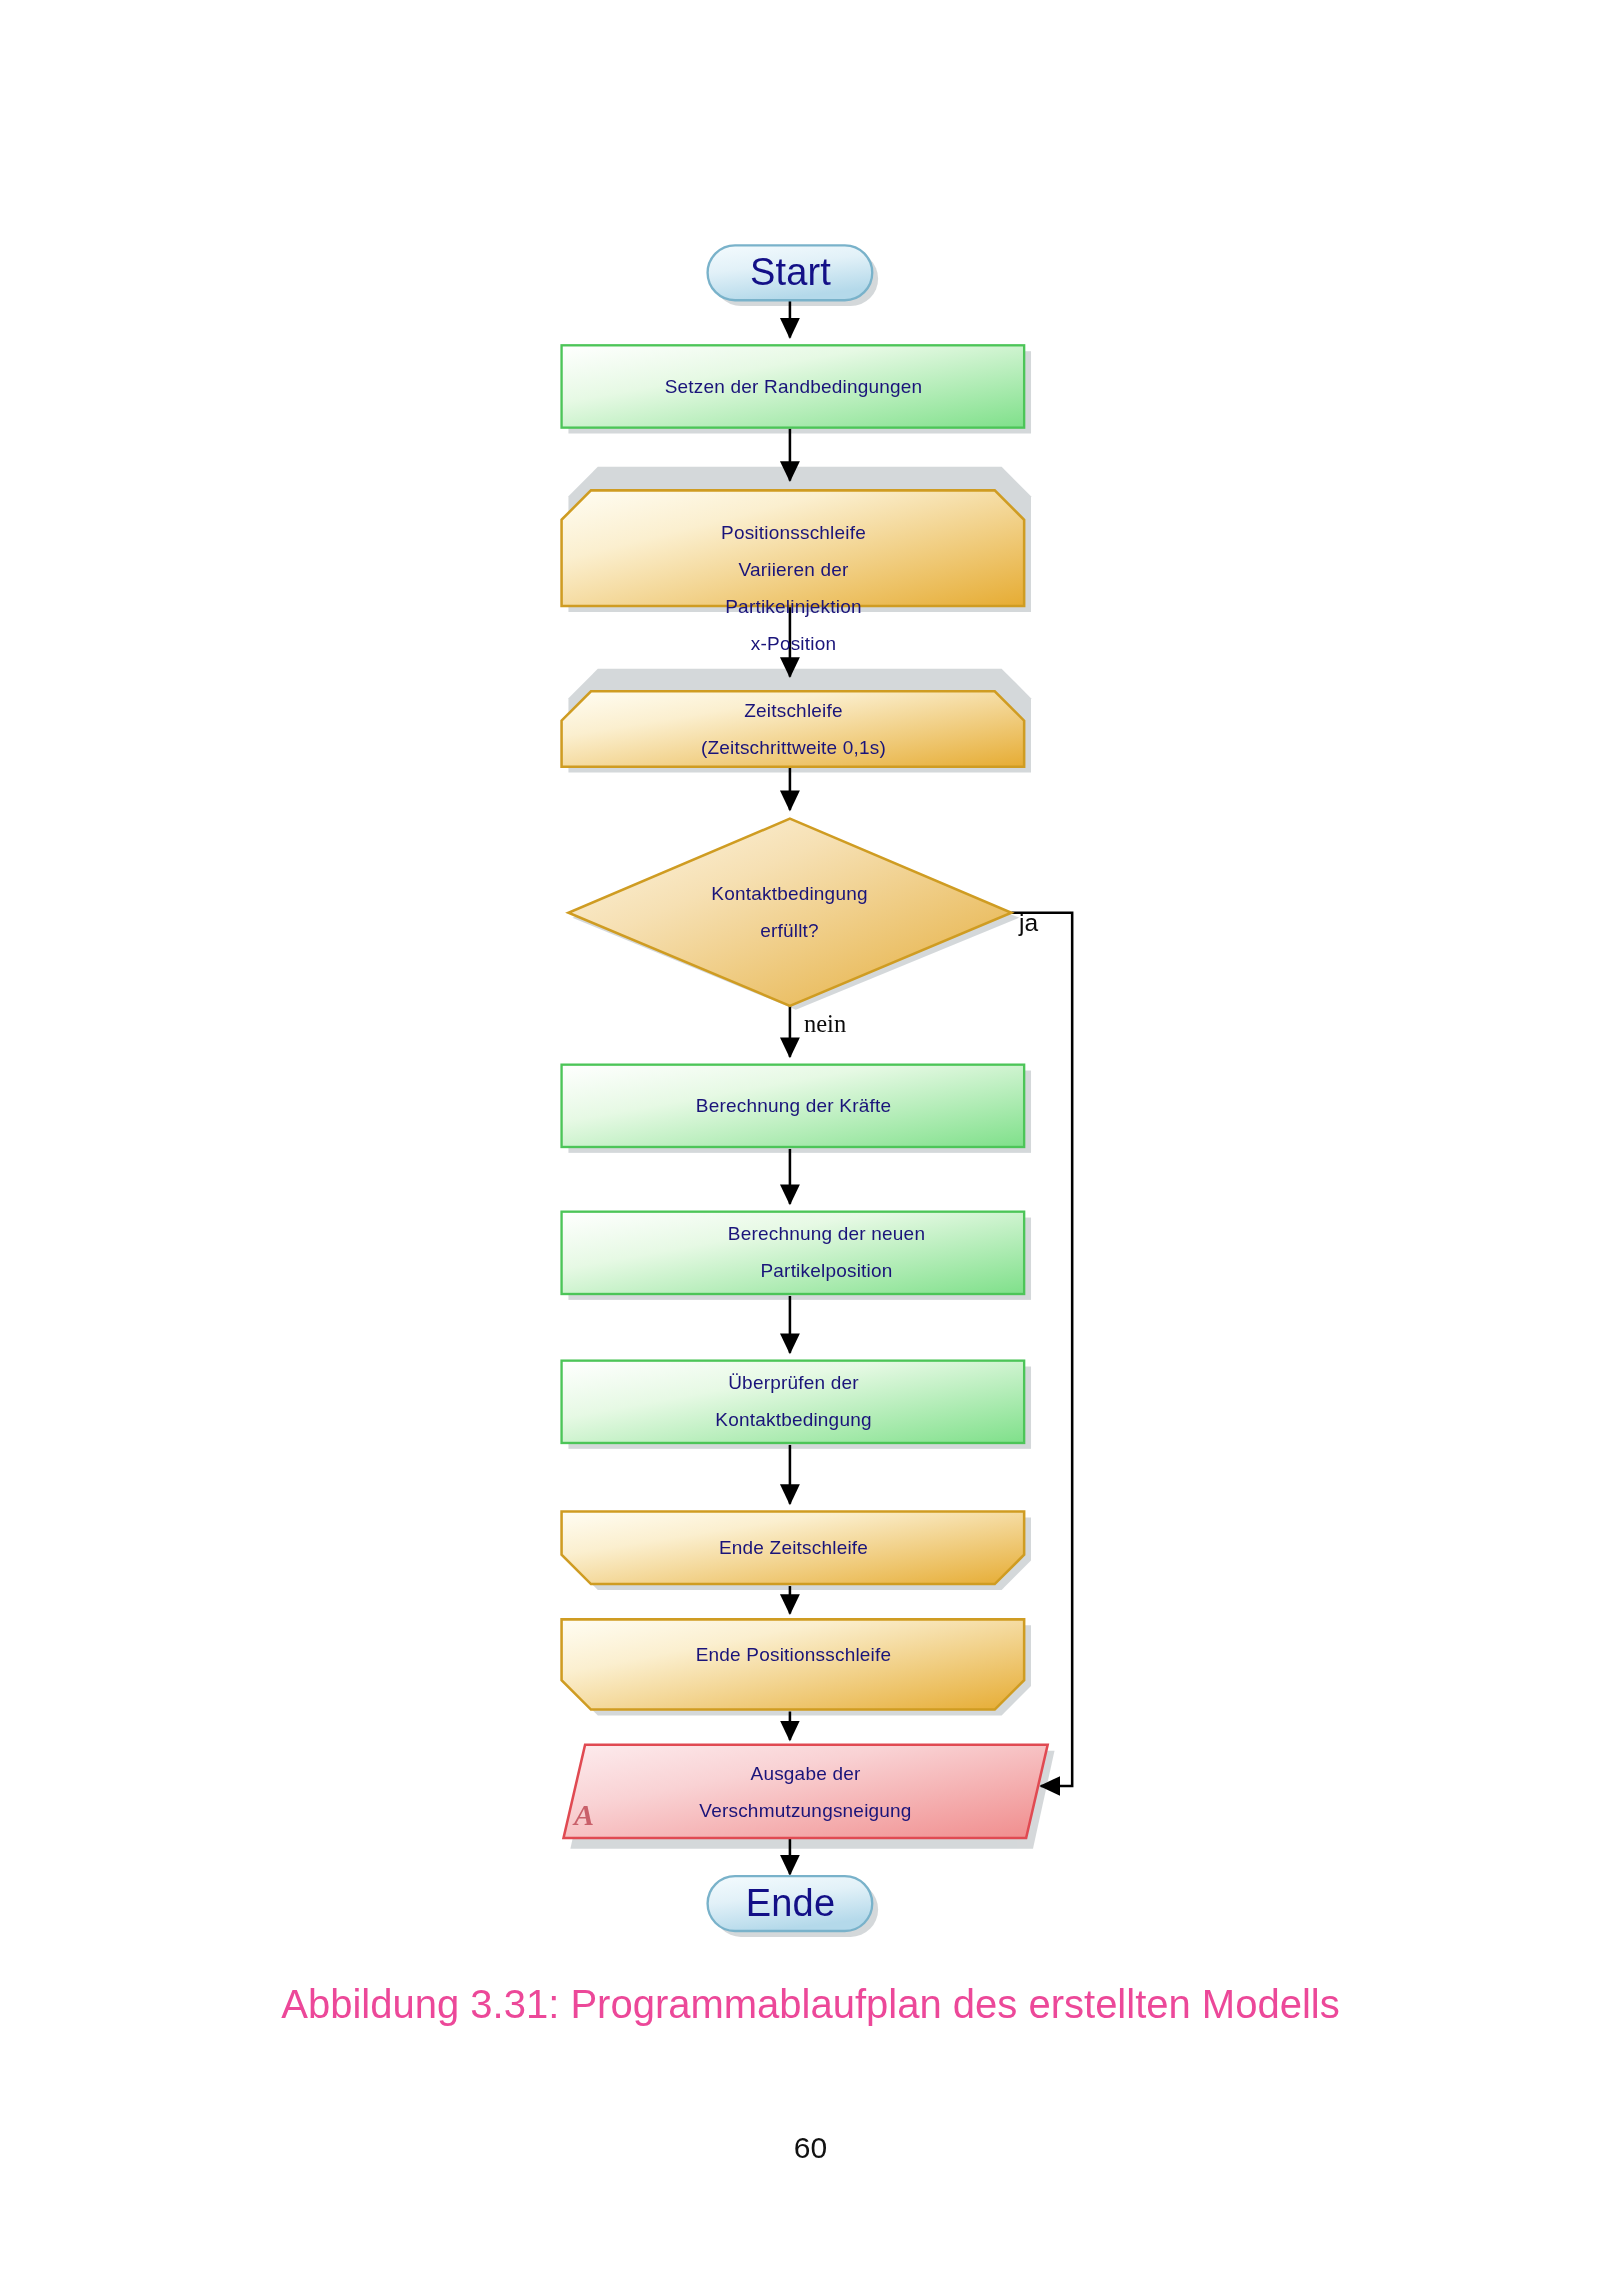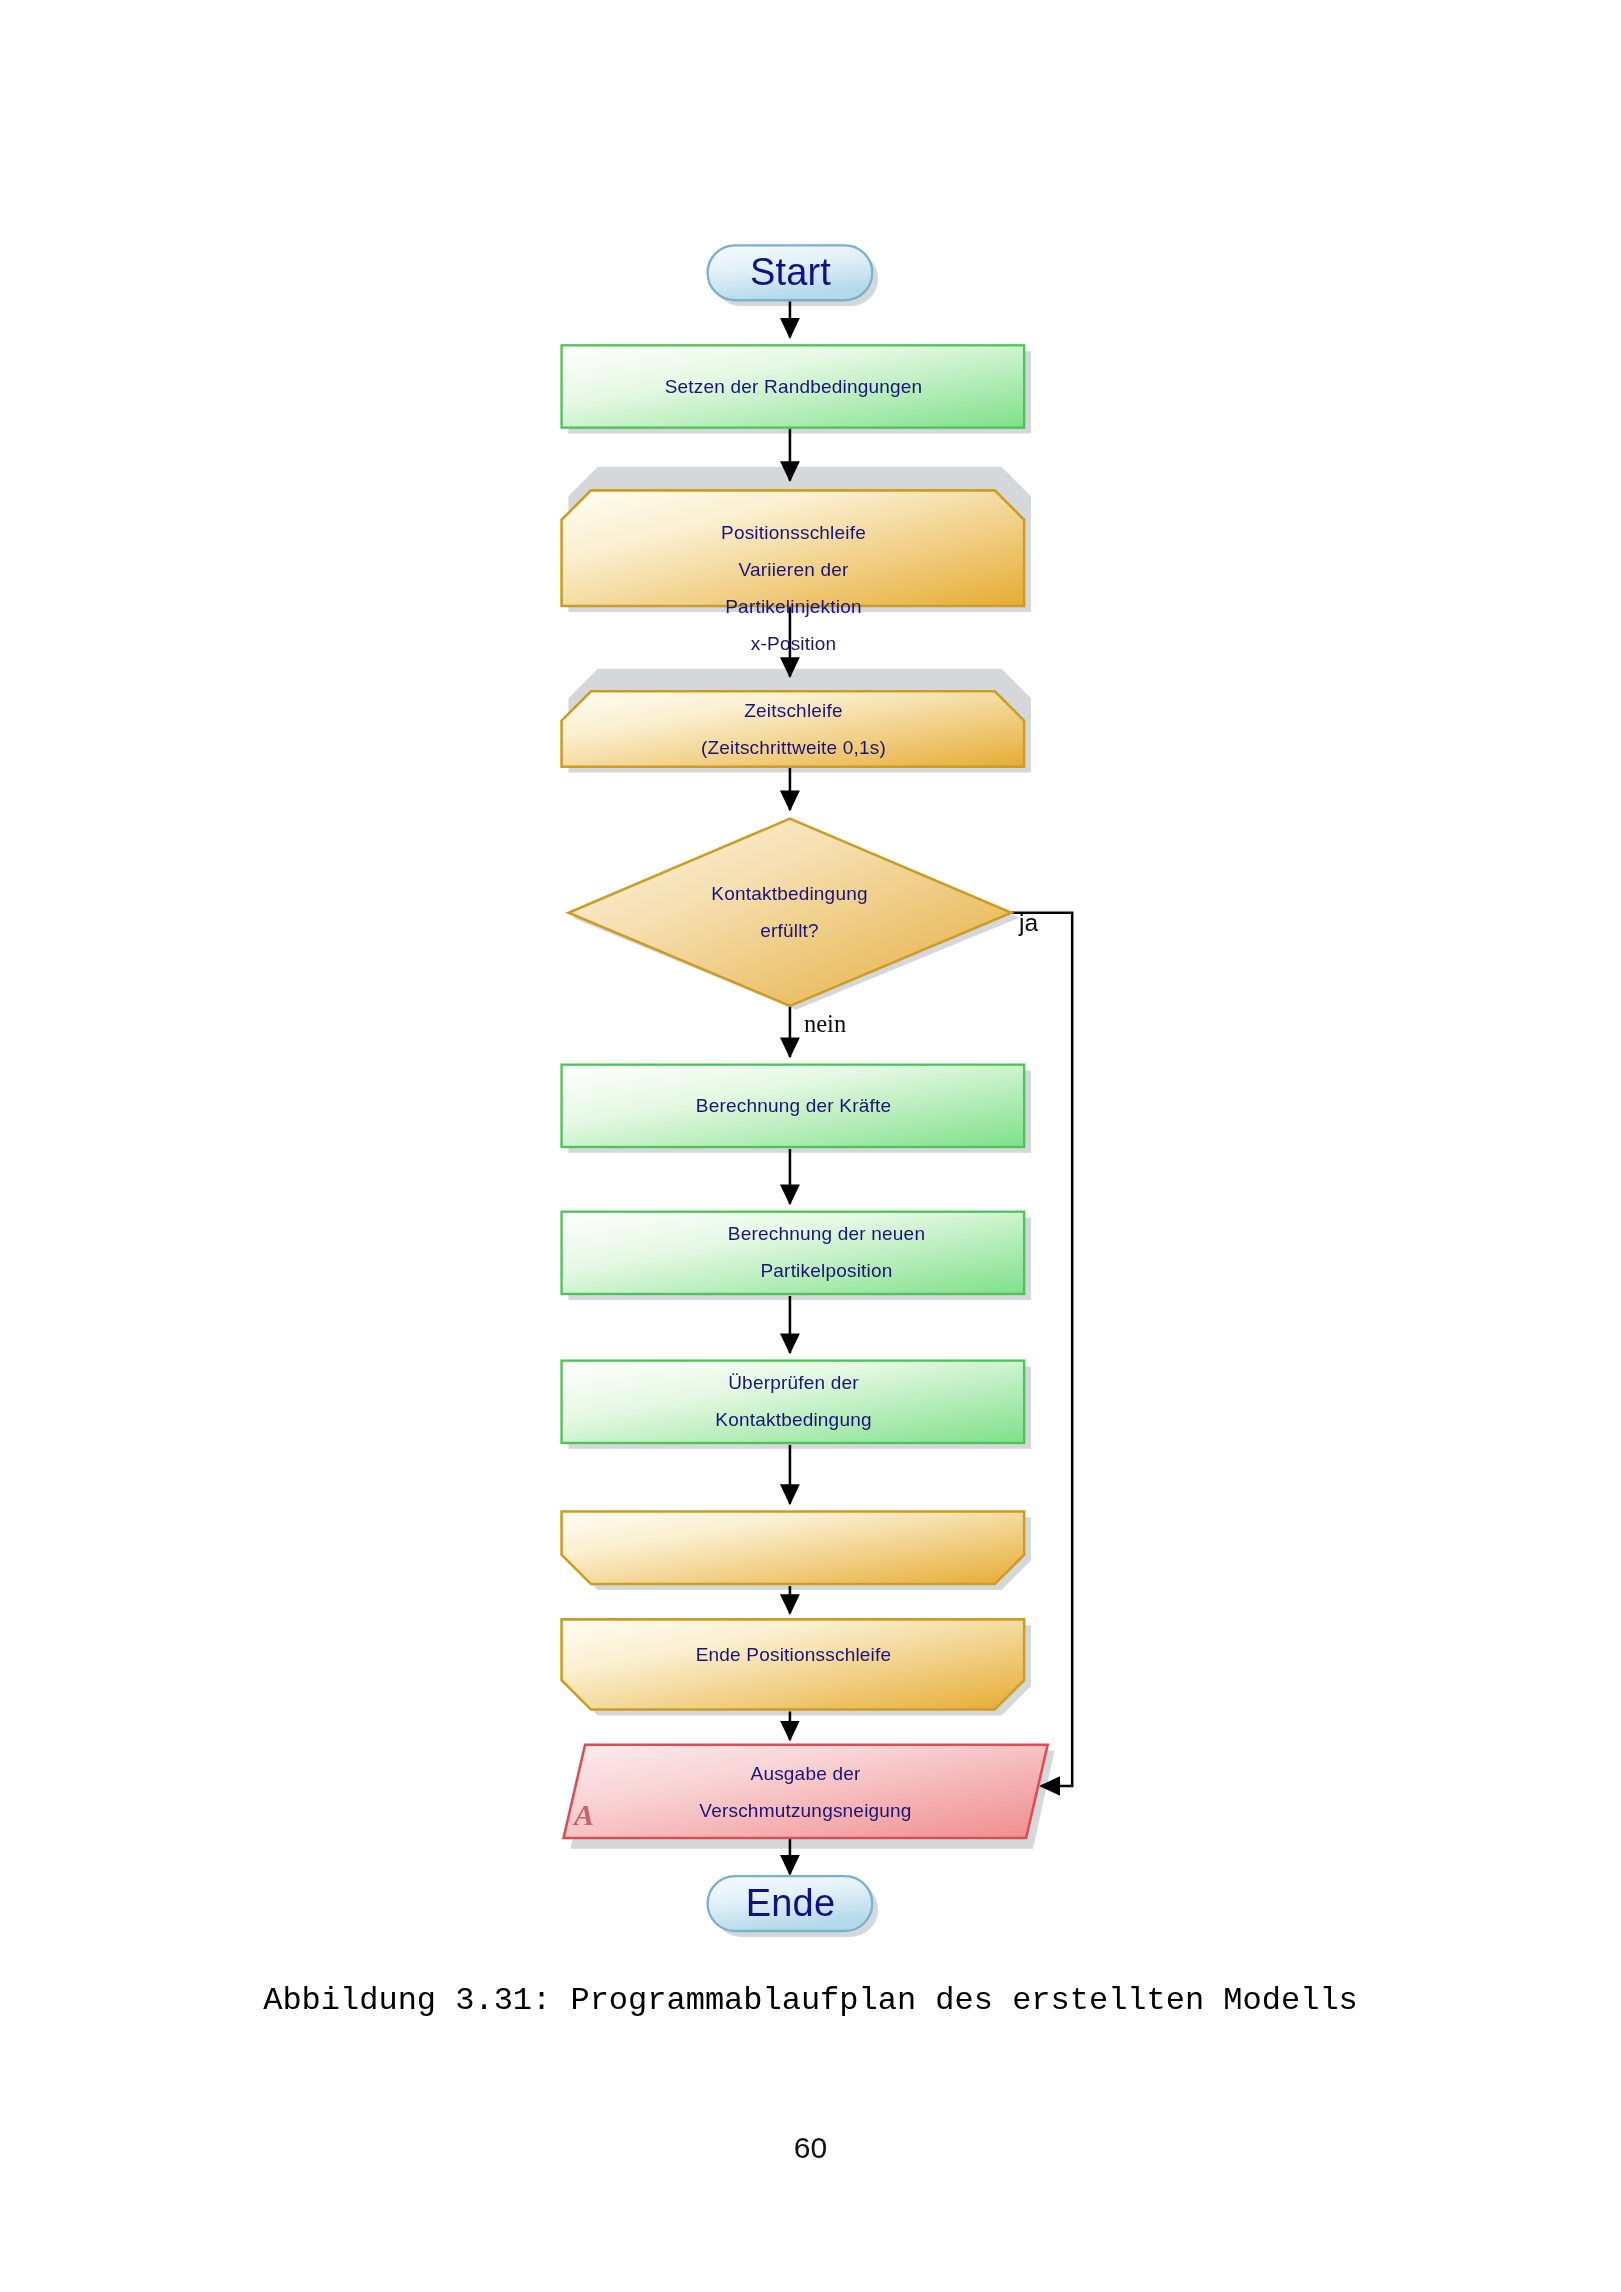--- a/index.html
+++ b/index.html
@@ -197,6 +197,7 @@
   <div class="node-label" style="left:562px; top:1360px; width:463px; height:82px;">Überprüfen der
 Kontaktbedingung</div>
 
+  <div class="node-label" style="left:562px; top:1511px; width:463px; height:73px;">Ende Zeitschleife</div>
 
   <div class="node-label" style="left:562px; top:1619px; width:463px; height:70px;">Ende Positionsschleife</div>
 

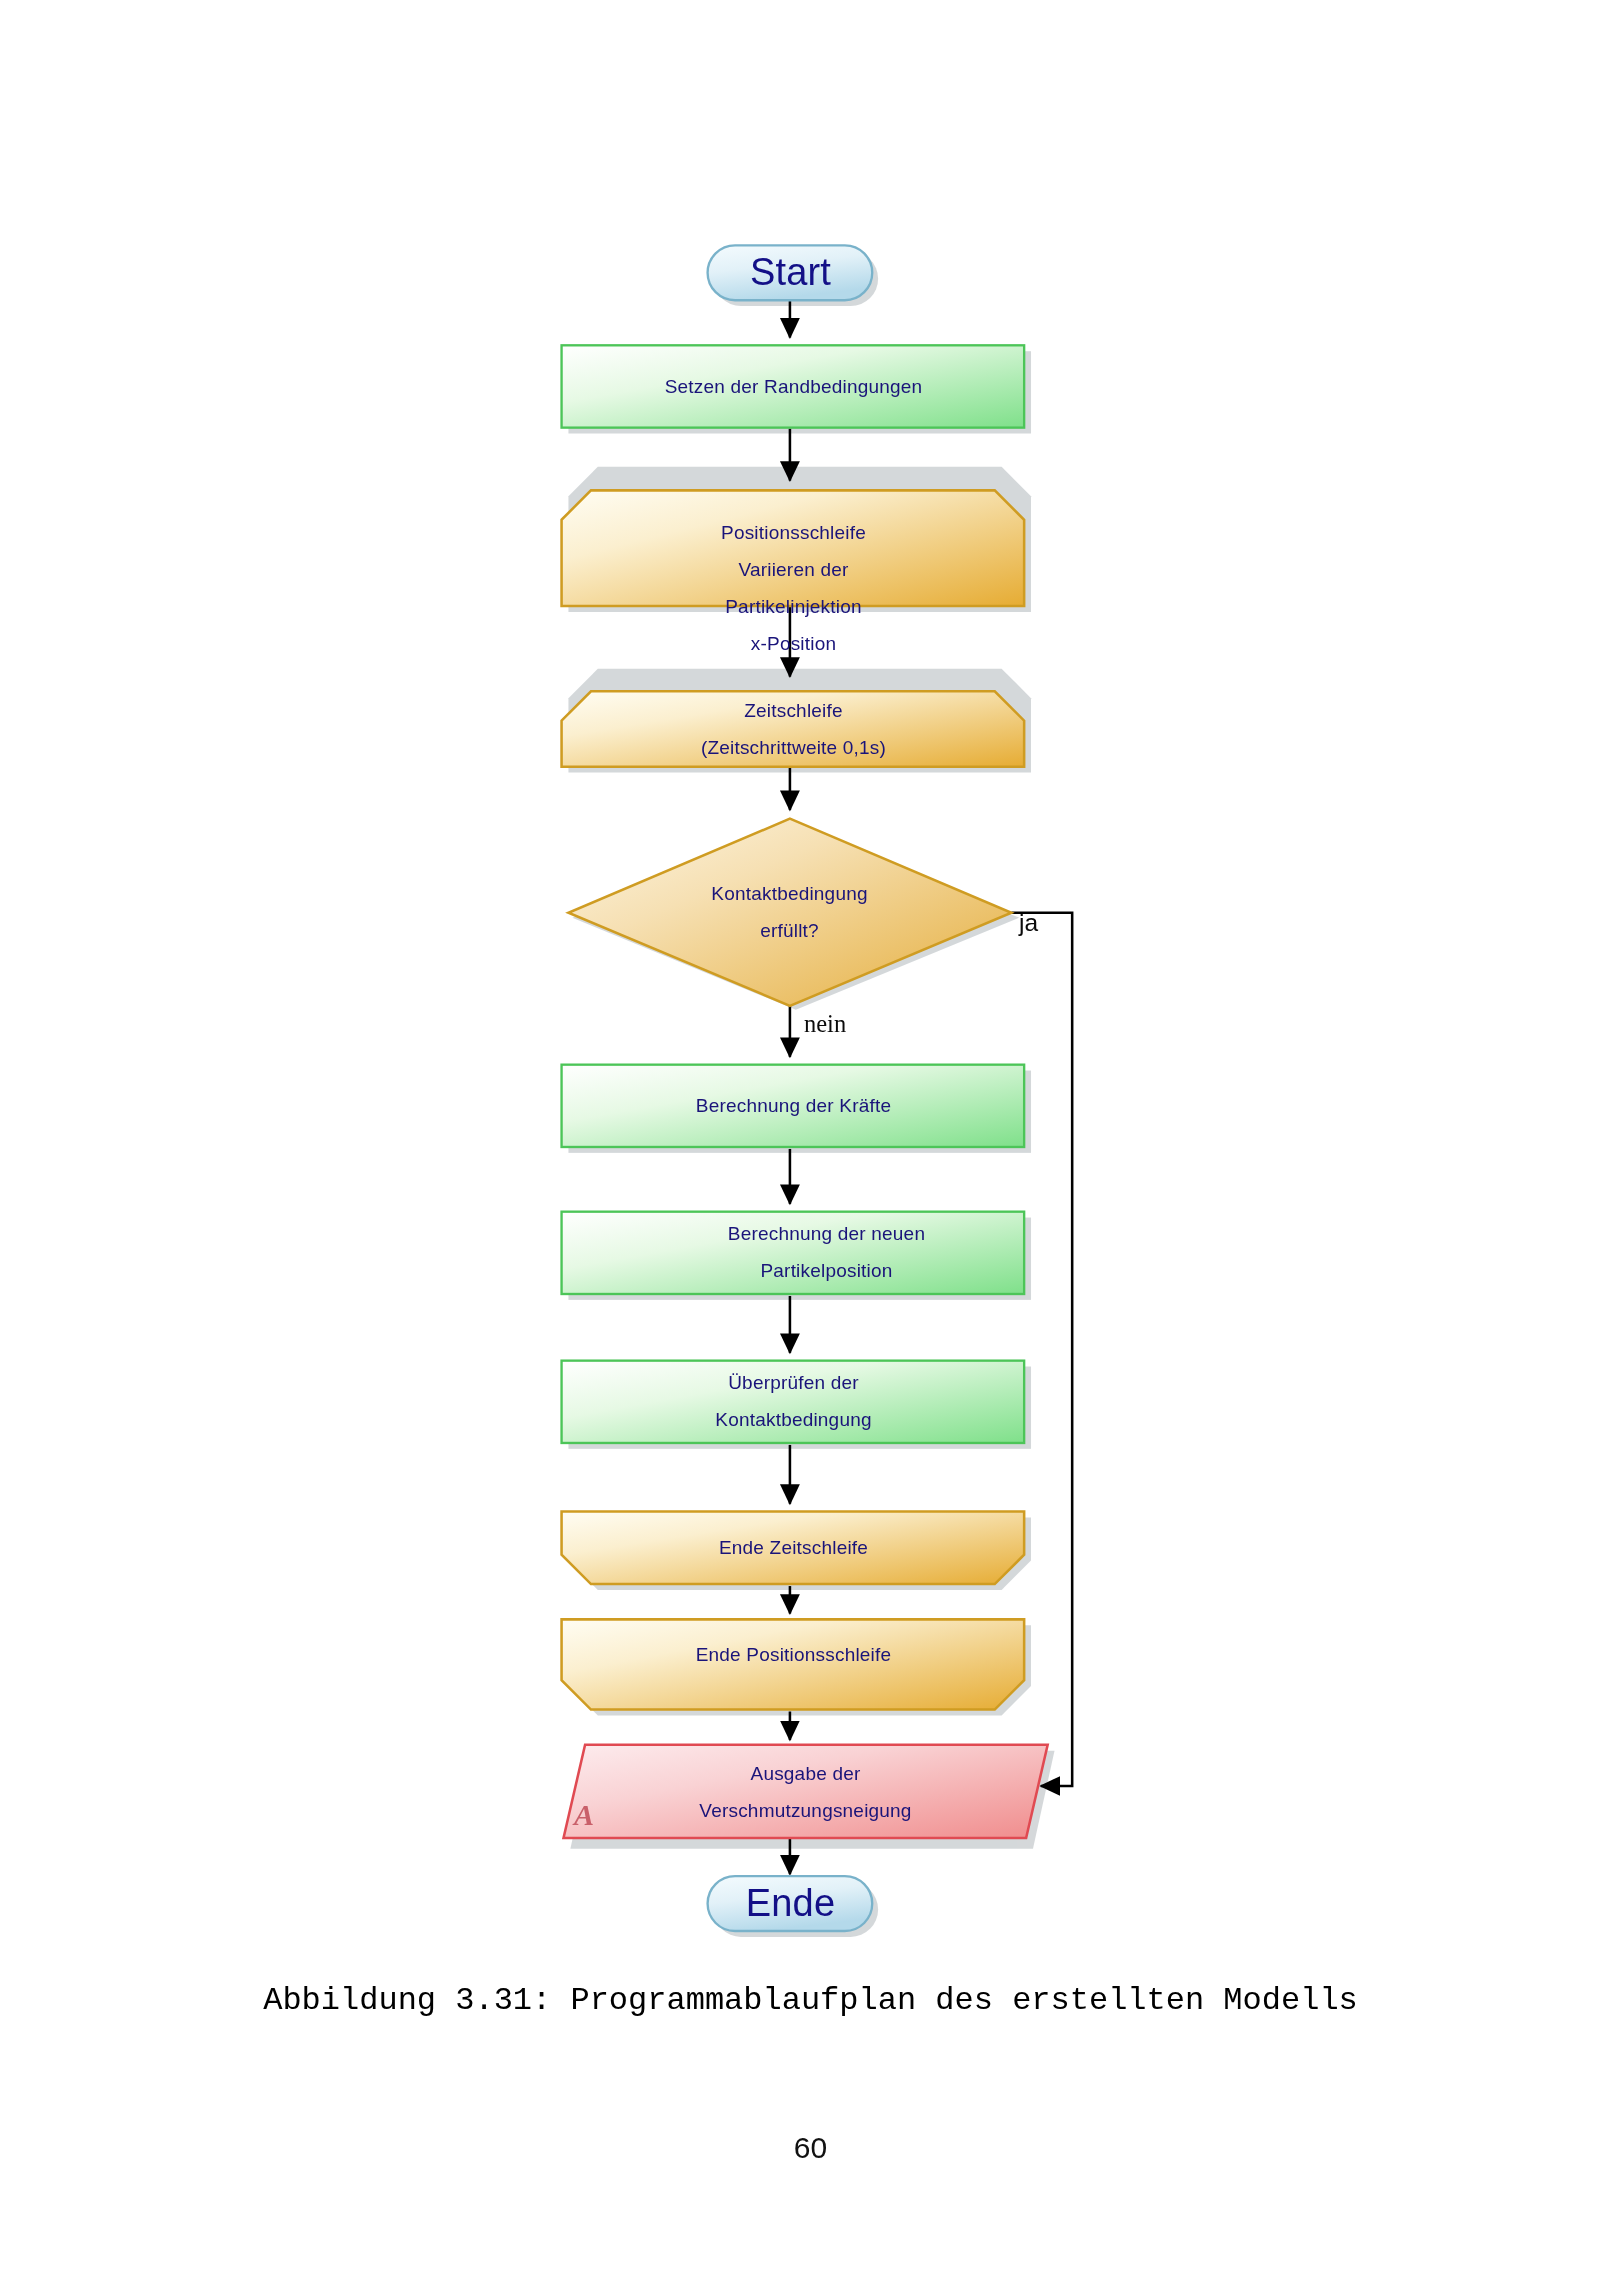--- a/index.html
+++ b/index.html
@@ -65,9 +65,9 @@
     top: 1982px;
     width: 1621px;
     text-align: center;
-    color: #000000;
-    font-family: Liberation Mono, monospace;
-    font-size: 32px;
+    color: #ec4899;
+    font-family: Liberation Sans, sans-serif;
+    font-size: 40px;
   }
   #page-number {
     position: absolute;

